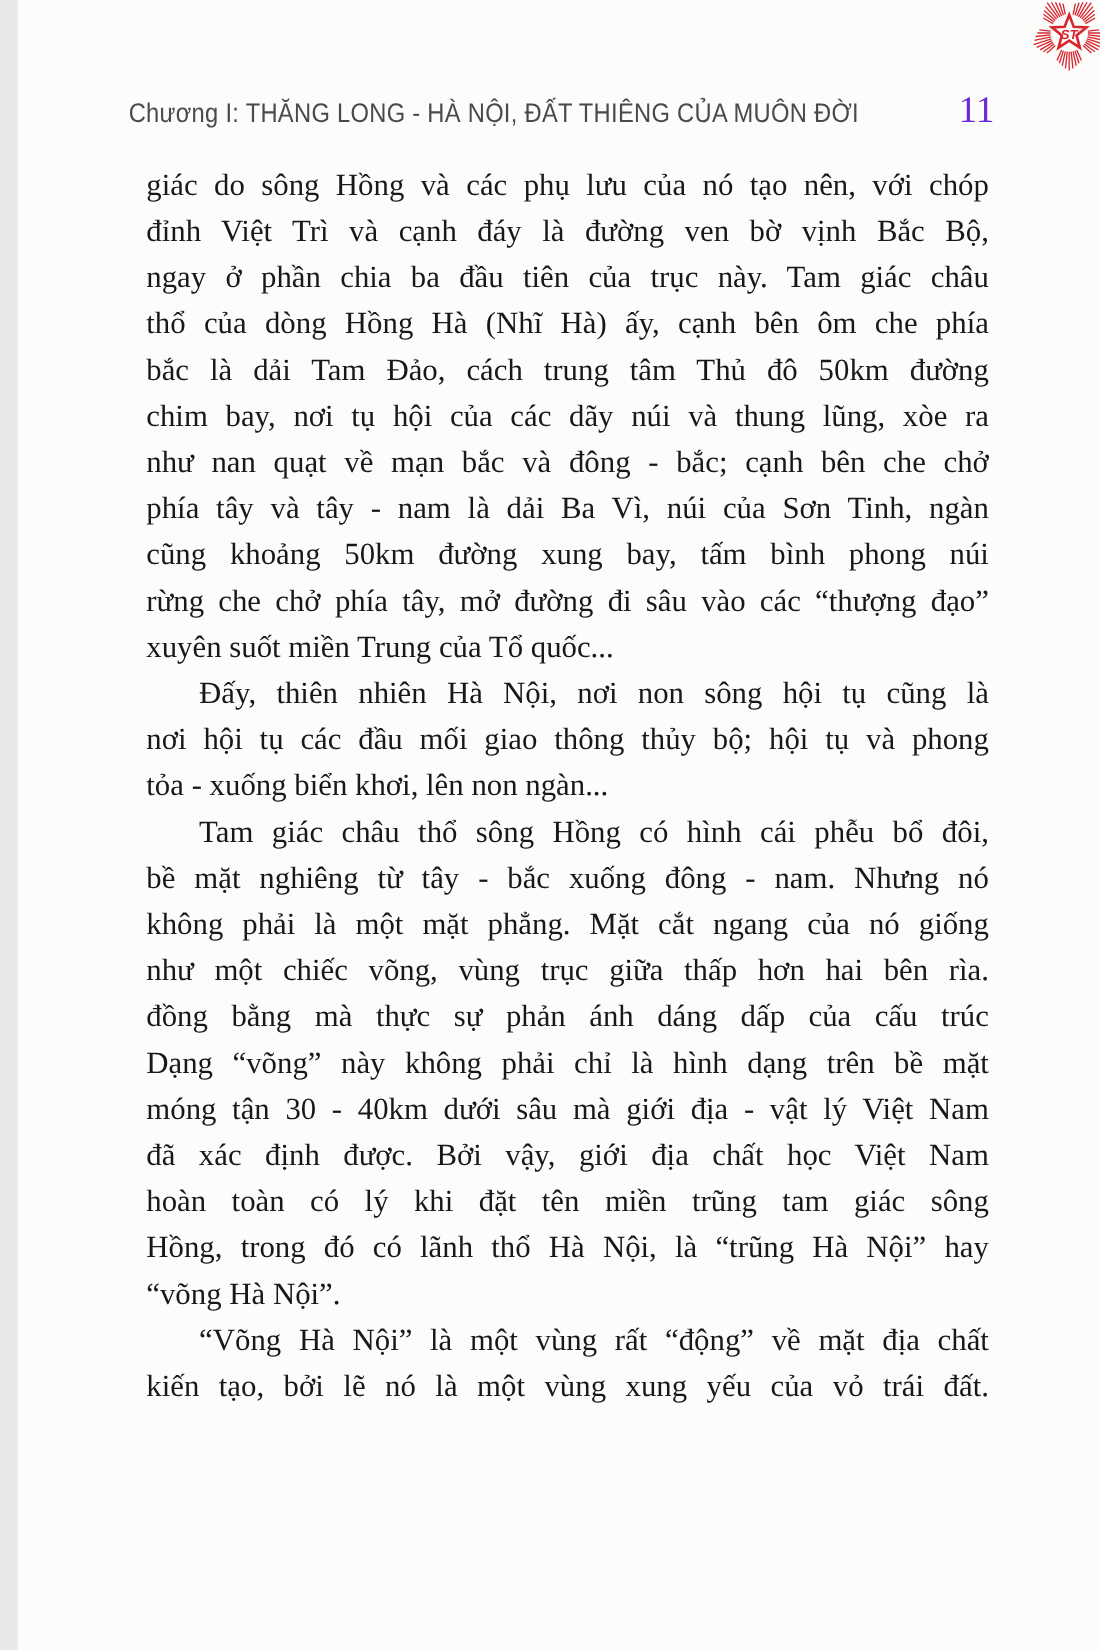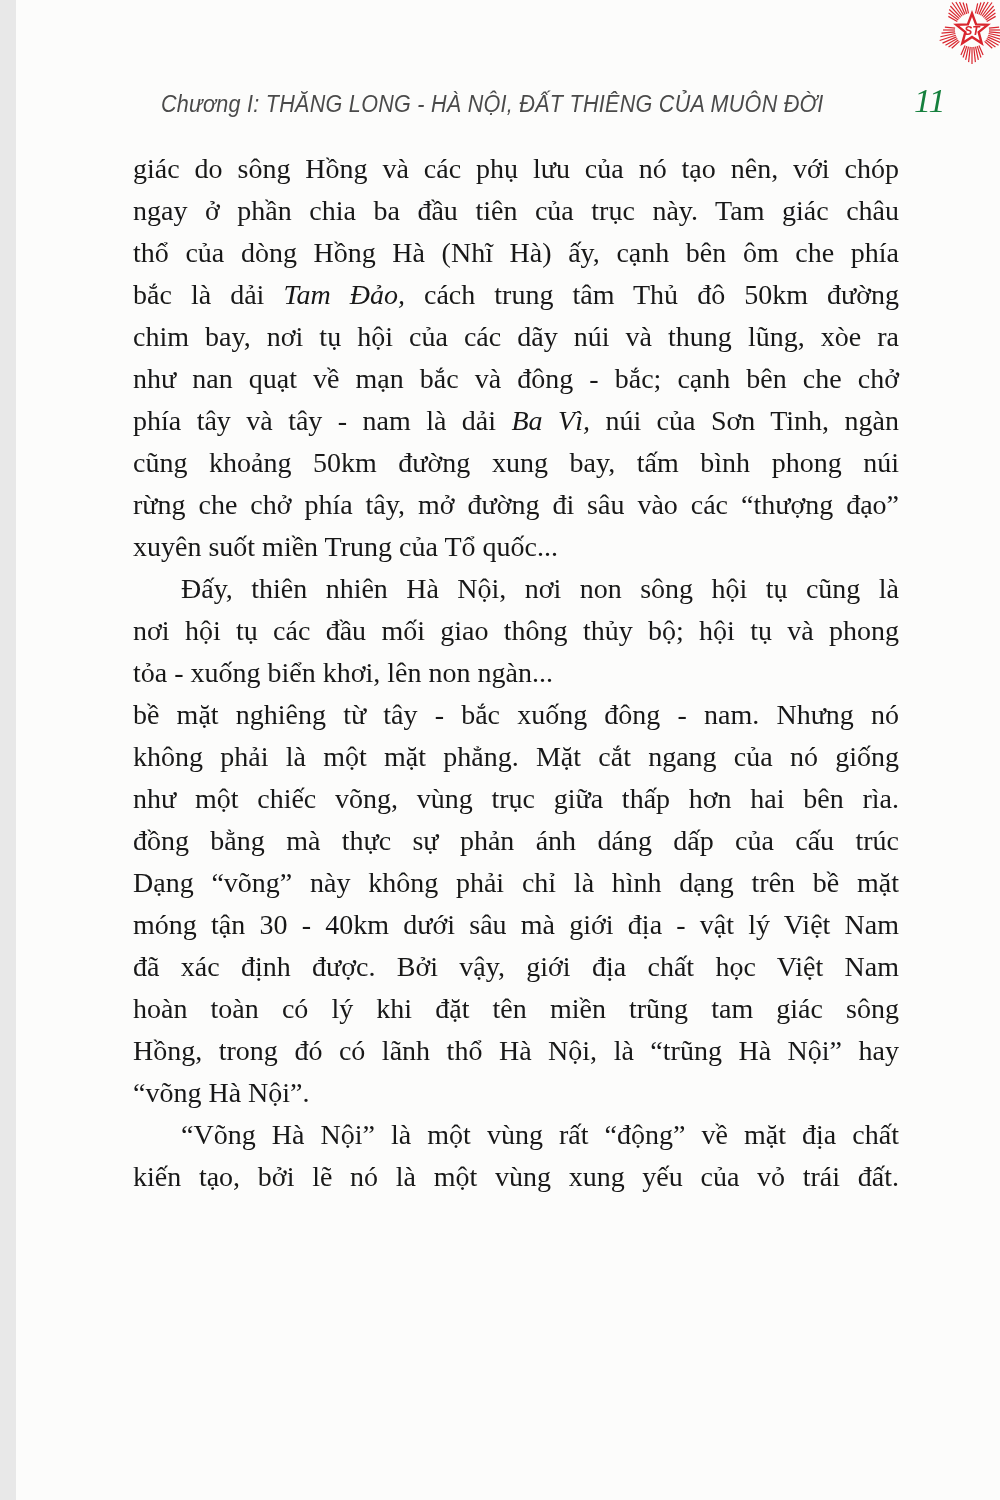--- a/index.html
+++ b/index.html
@@ -16,7 +16,7 @@
   .header{
     position:absolute;
     top:82px;left:145px;width:743px;height:40px;
-    display:flex;justify-content:flex-start;align-items:baseline;font-style:italic;
+    display:flex;justify-content:flex-end;align-items:baseline;
   }
   .chapter-title{
     font-family:"Liberation Sans", sans-serif;

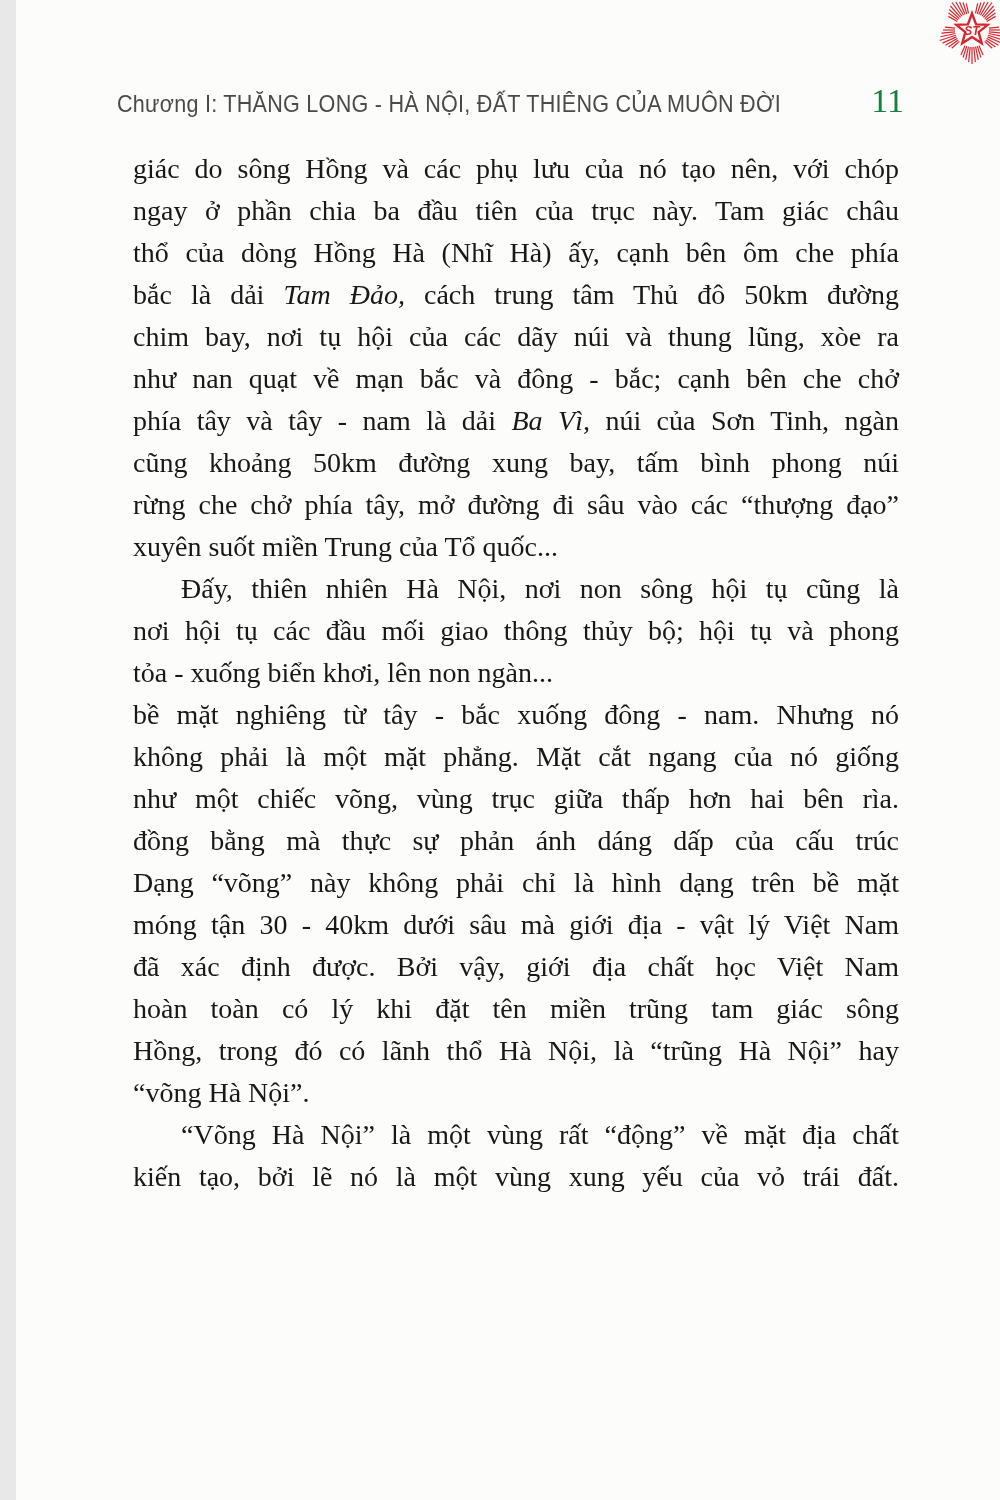--- a/index.html
+++ b/index.html
@@ -30,7 +30,7 @@
   .page-number{
     font-family:"Liberation Serif", serif;
     font-size:34px;
-    color:#15803d;
+    color:#6d28d9;
   }
   
   .logo{position:absolute;top:-4px;left:906px;width:100px;height:80px;}

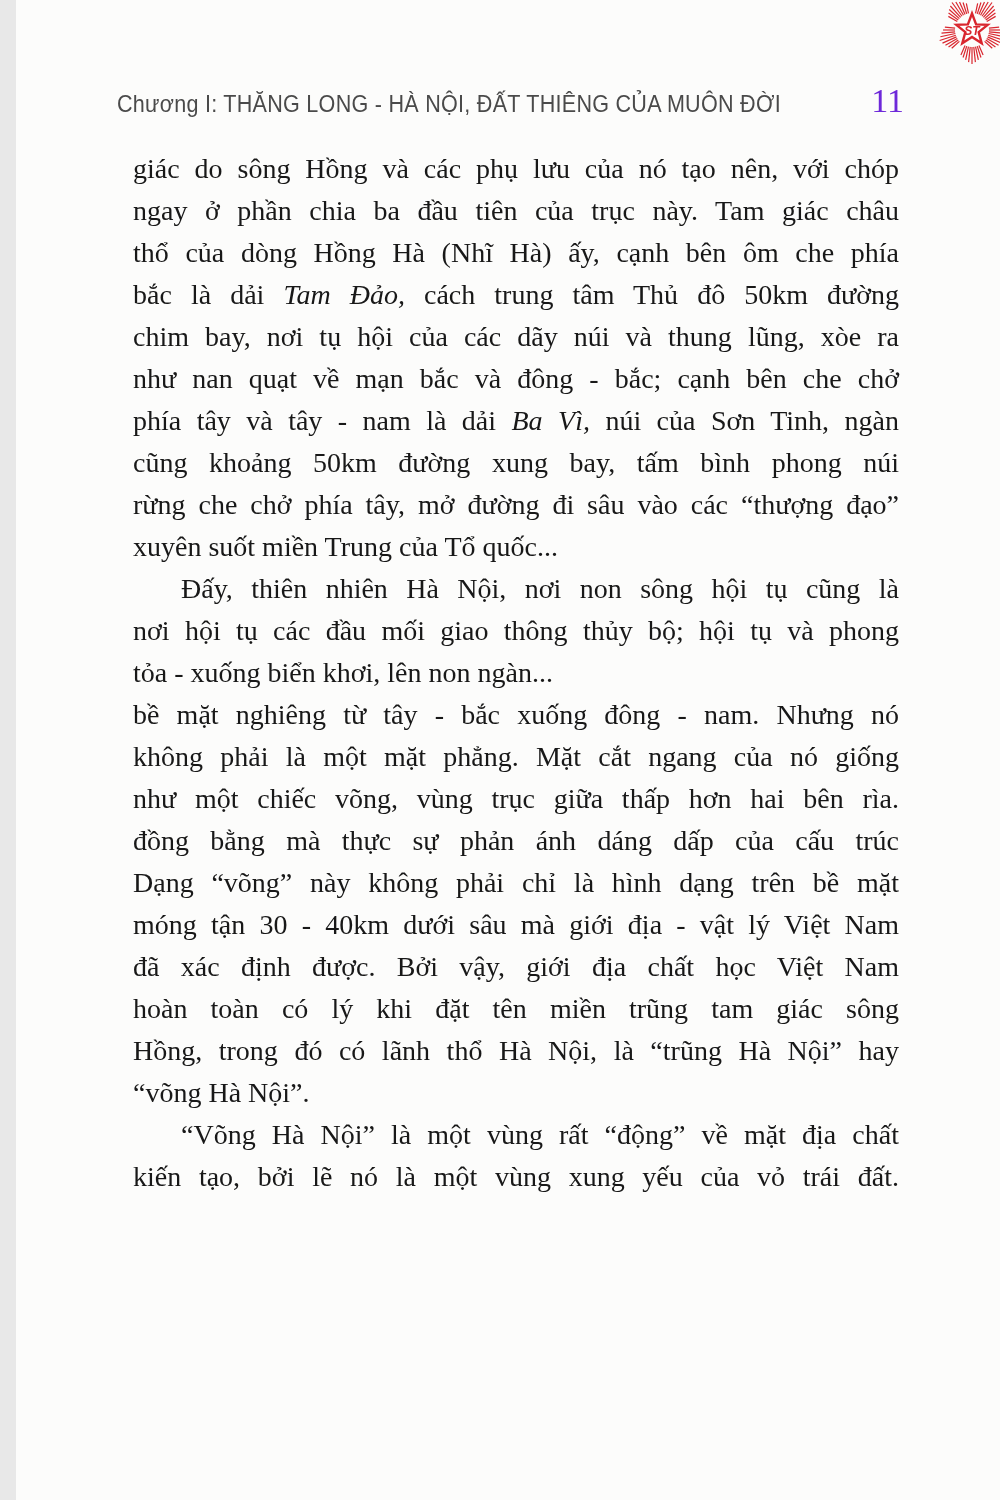--- a/index.html
+++ b/index.html
@@ -123,6 +123,7 @@
 
   <div class="body-text">
       <div class="line"><span>giác do sông Hồng và các phụ lưu của nó tạo nên, với chóp</span></div>
+      <div class="line"><span>đỉnh Việt Trì và cạnh đáy là đường ven bờ vịnh Bắc Bộ,</span></div>
       <div class="line"><span>ngay ở phần chia ba đầu tiên của trục này. Tam giác châu</span></div>
       <div class="line"><span>thổ của dòng Hồng Hà (Nhĩ Hà) ấy, cạnh bên ôm che phía</span></div>
       <div class="line"><span>bắc là dải </span><span class="it">Tam Đảo,</span><span> cách trung tâm Thủ đô 50km đường</span></div>

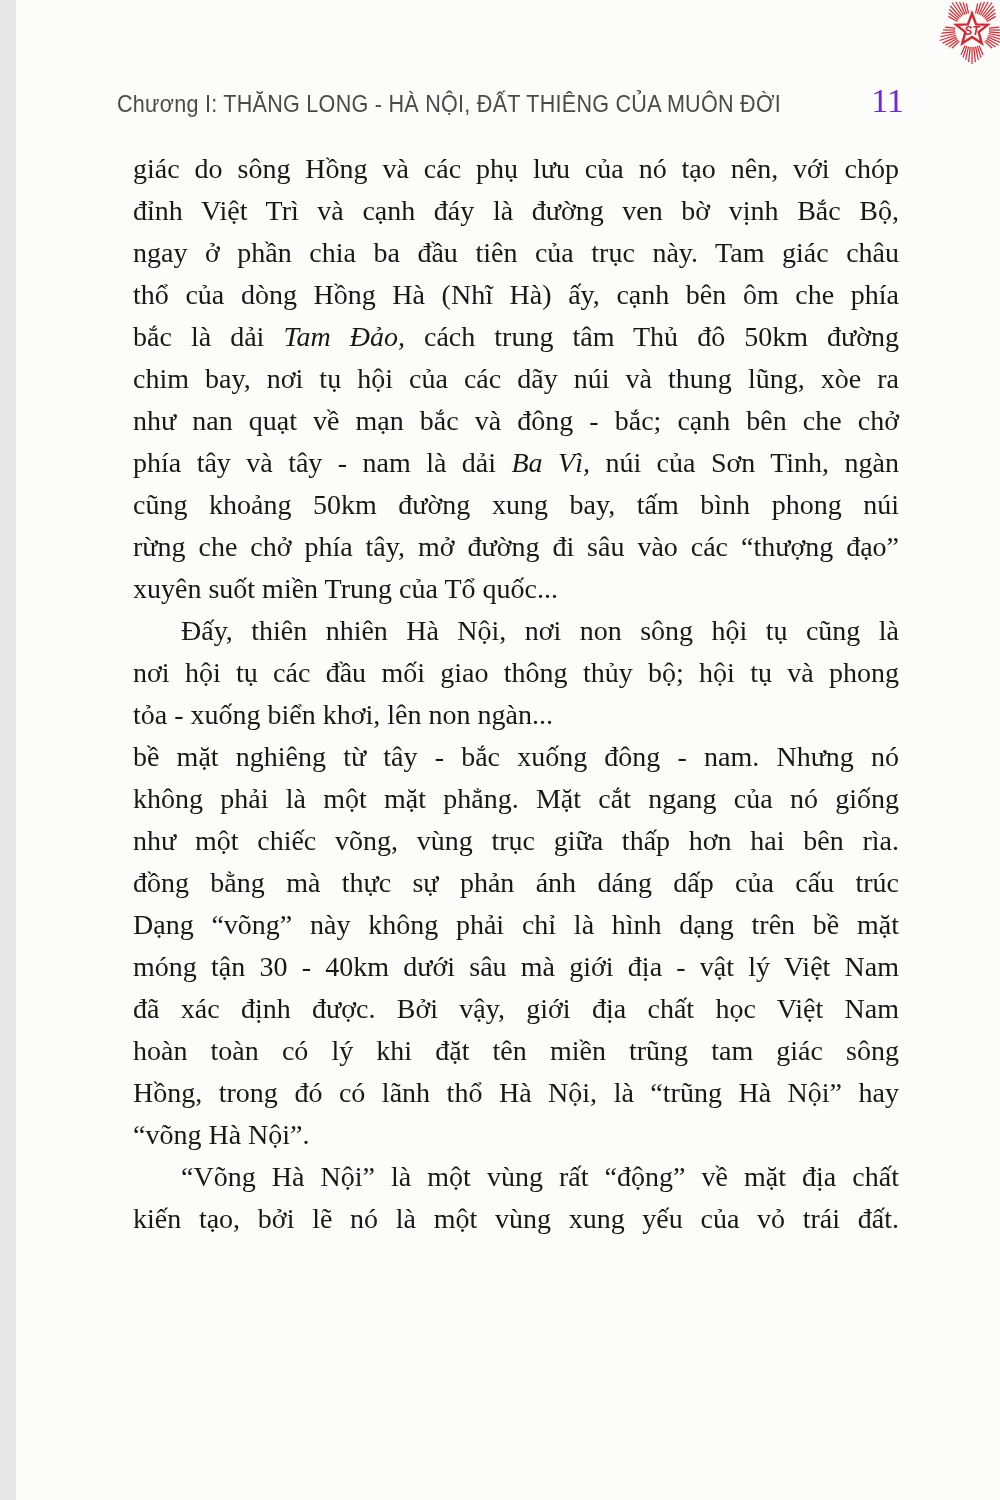--- a/index.html
+++ b/index.html
@@ -54,7 +54,7 @@
   }
   .line.end{text-align-last:left;}
   .line.indent{text-indent:48px;}
-  .it{font-style:italic;}
+  .it{}
   .sup{vertical-align:super;font-size:58%;line-height:0;}
 </style>
 </head>

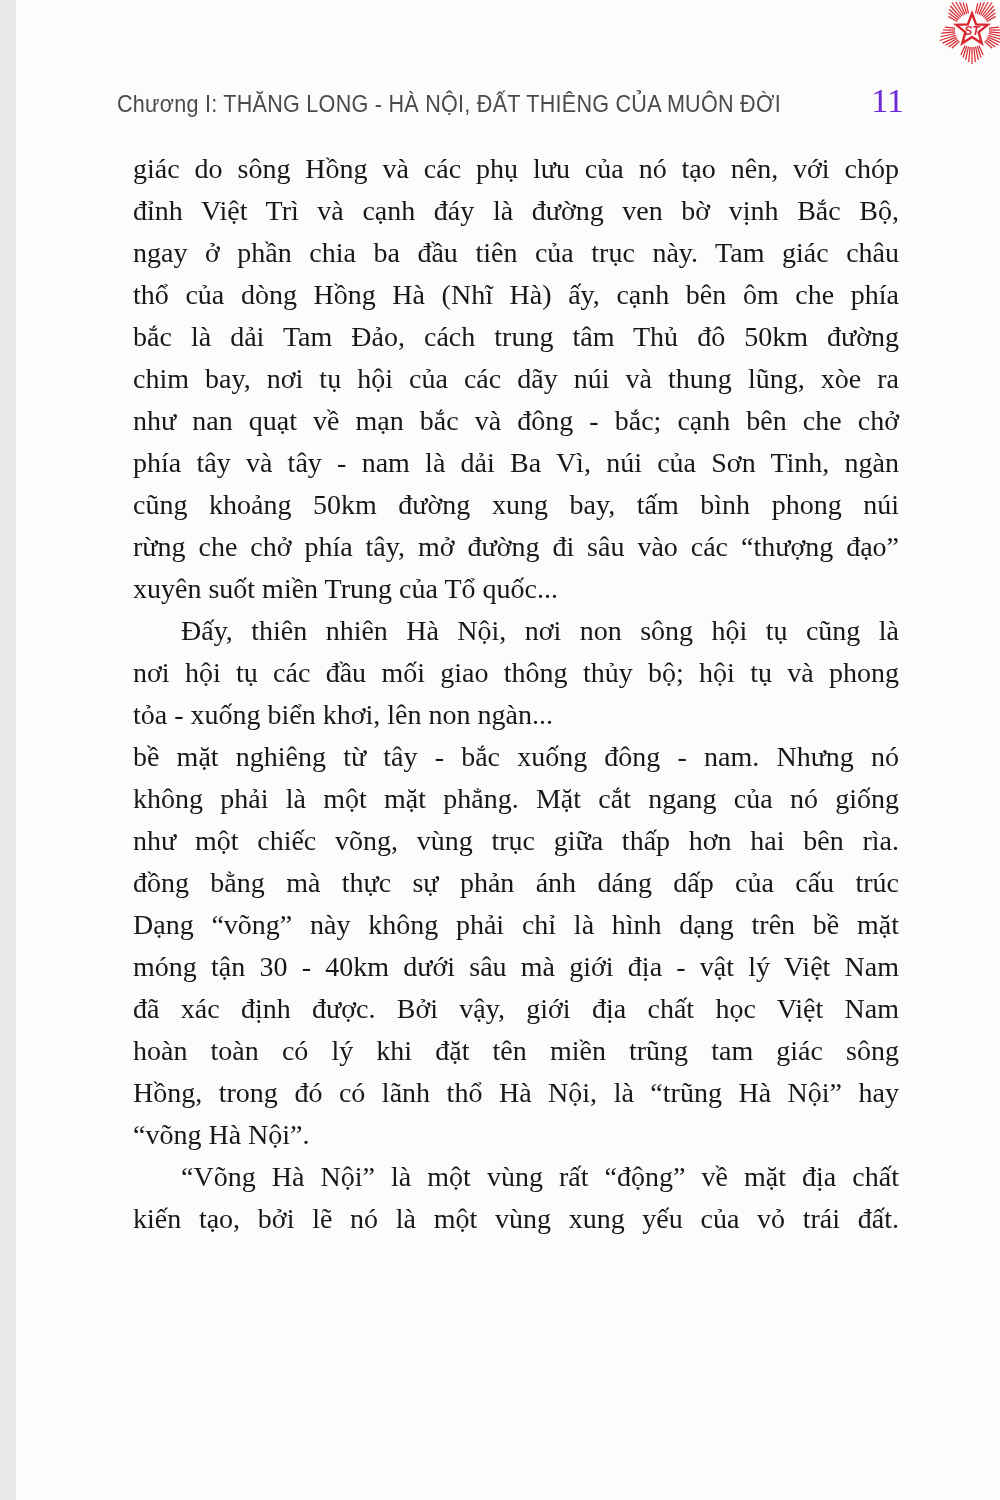--- a/index.html
+++ b/index.html
@@ -136,6 +136,7 @@
       <div class="line indent"><span>Đấy, thiên nhiên Hà Nội, nơi non sông hội tụ cũng là</span></div>
       <div class="line"><span>nơi hội tụ các đầu mối giao thông thủy bộ; hội tụ và phong</span></div>
       <div class="line end"><span>tỏa - xuống biển khơi, lên non ngàn...</span></div>
+      <div class="line indent"><span>Tam giác châu thổ sông Hồng có hình cái phễu bổ đôi,</span></div>
       <div class="line"><span>bề mặt nghiêng từ tây - bắc xuống đông - nam. Nhưng nó</span></div>
       <div class="line"><span>không phải là một mặt phẳng. Mặt cắt ngang của nó giống</span></div>
       <div class="line"><span>như một chiếc võng, vùng trục giữa thấp hơn hai bên rìa.</span></div>

